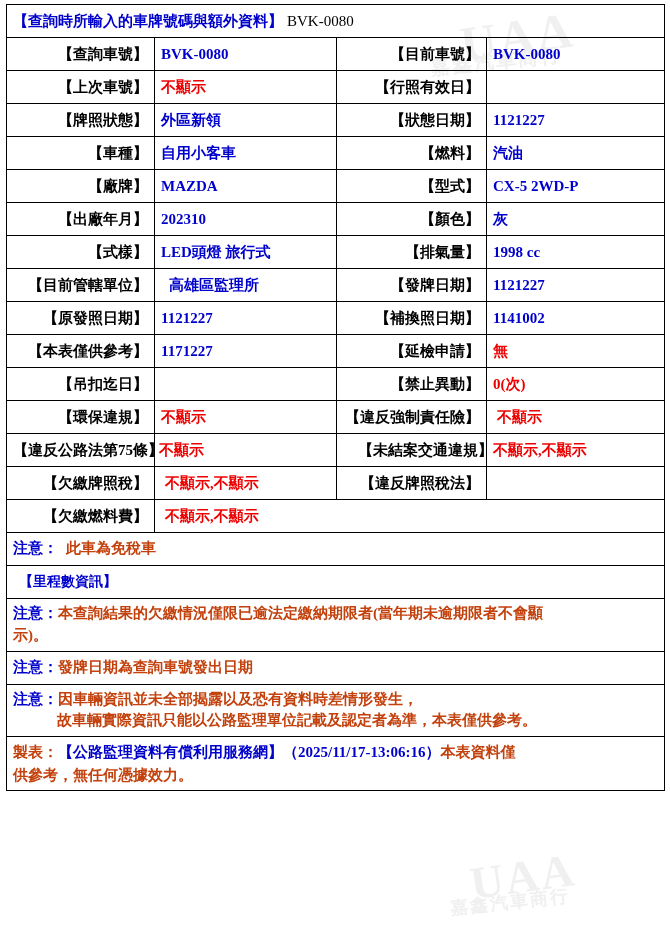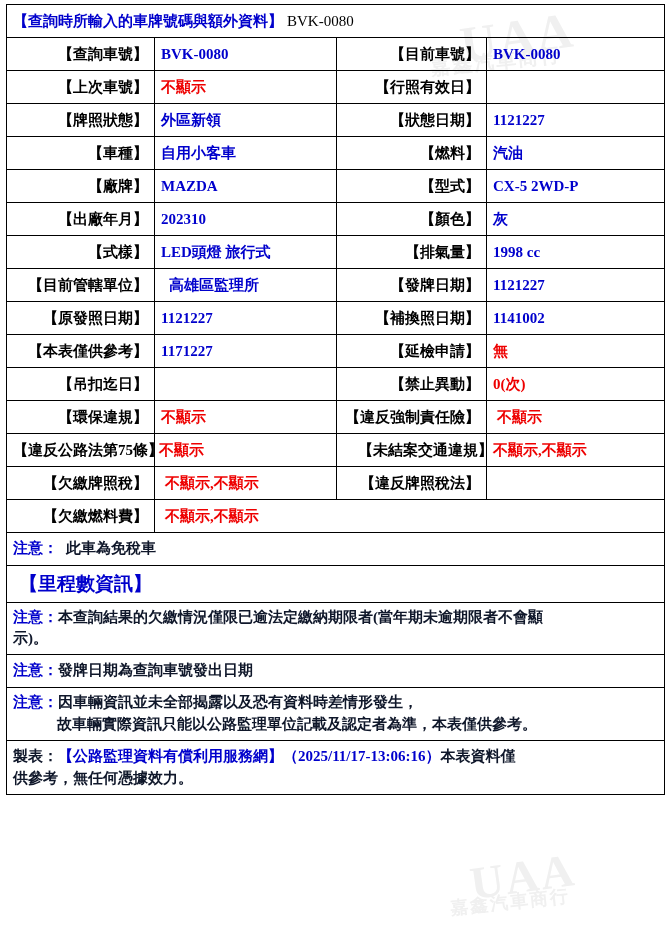--- a/index.html
+++ b/index.html
@@ -94,7 +94,7 @@
     font-family: Liberation Serif, serif;
   }
   .note-text-black {
-    color: #0f172a;
+    color: #c2410c;
     font-weight: bold;
   }
   .mileage {

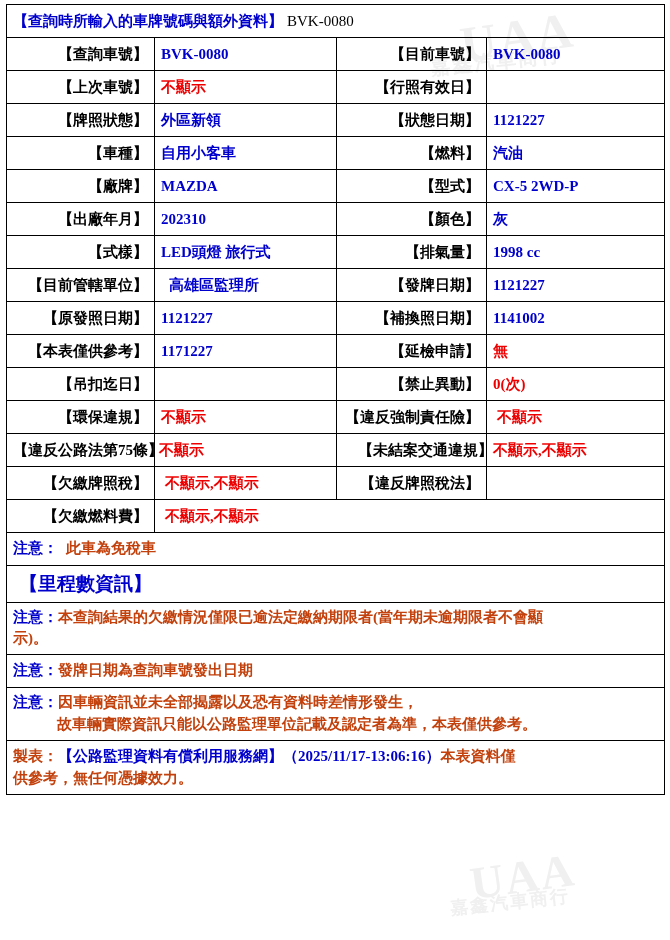--- a/index.html
+++ b/index.html
@@ -100,7 +100,7 @@
   .mileage {
     color: #0000cc;
     font-weight: bold;
-    font-size: 19px;
+    font-size: 14px;
   }
   .indent2 { display: inline-block; width: 44px; }
   .inline-blue { color: #0000cc; font-weight: bold; }

